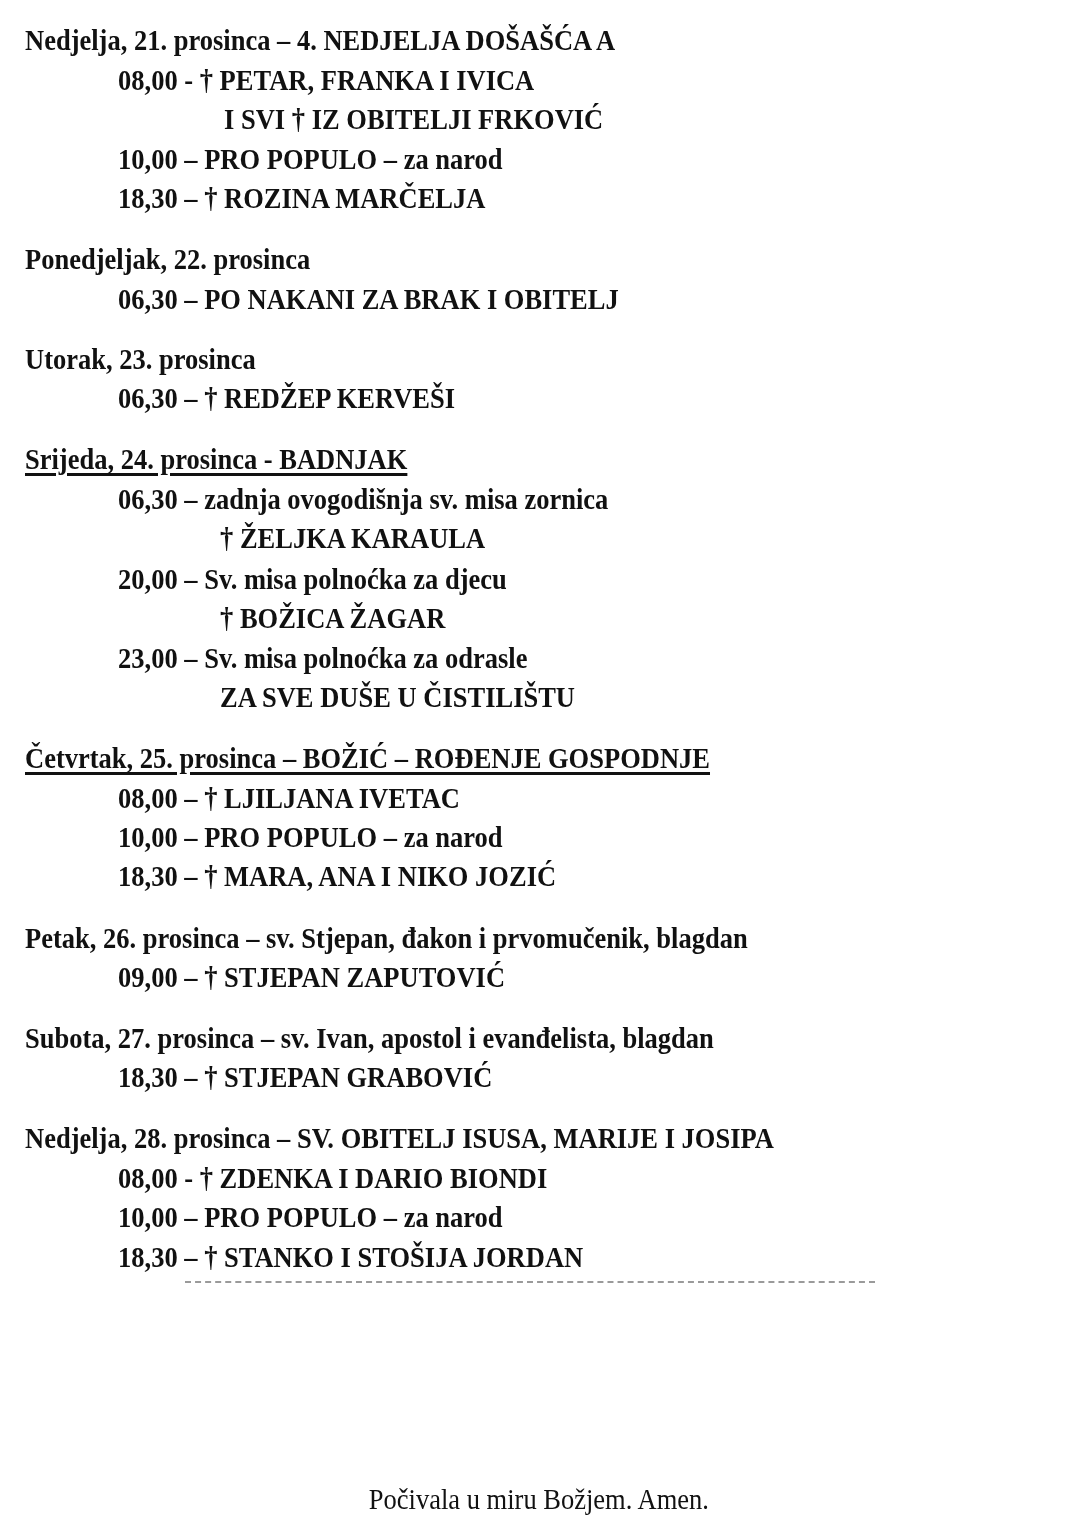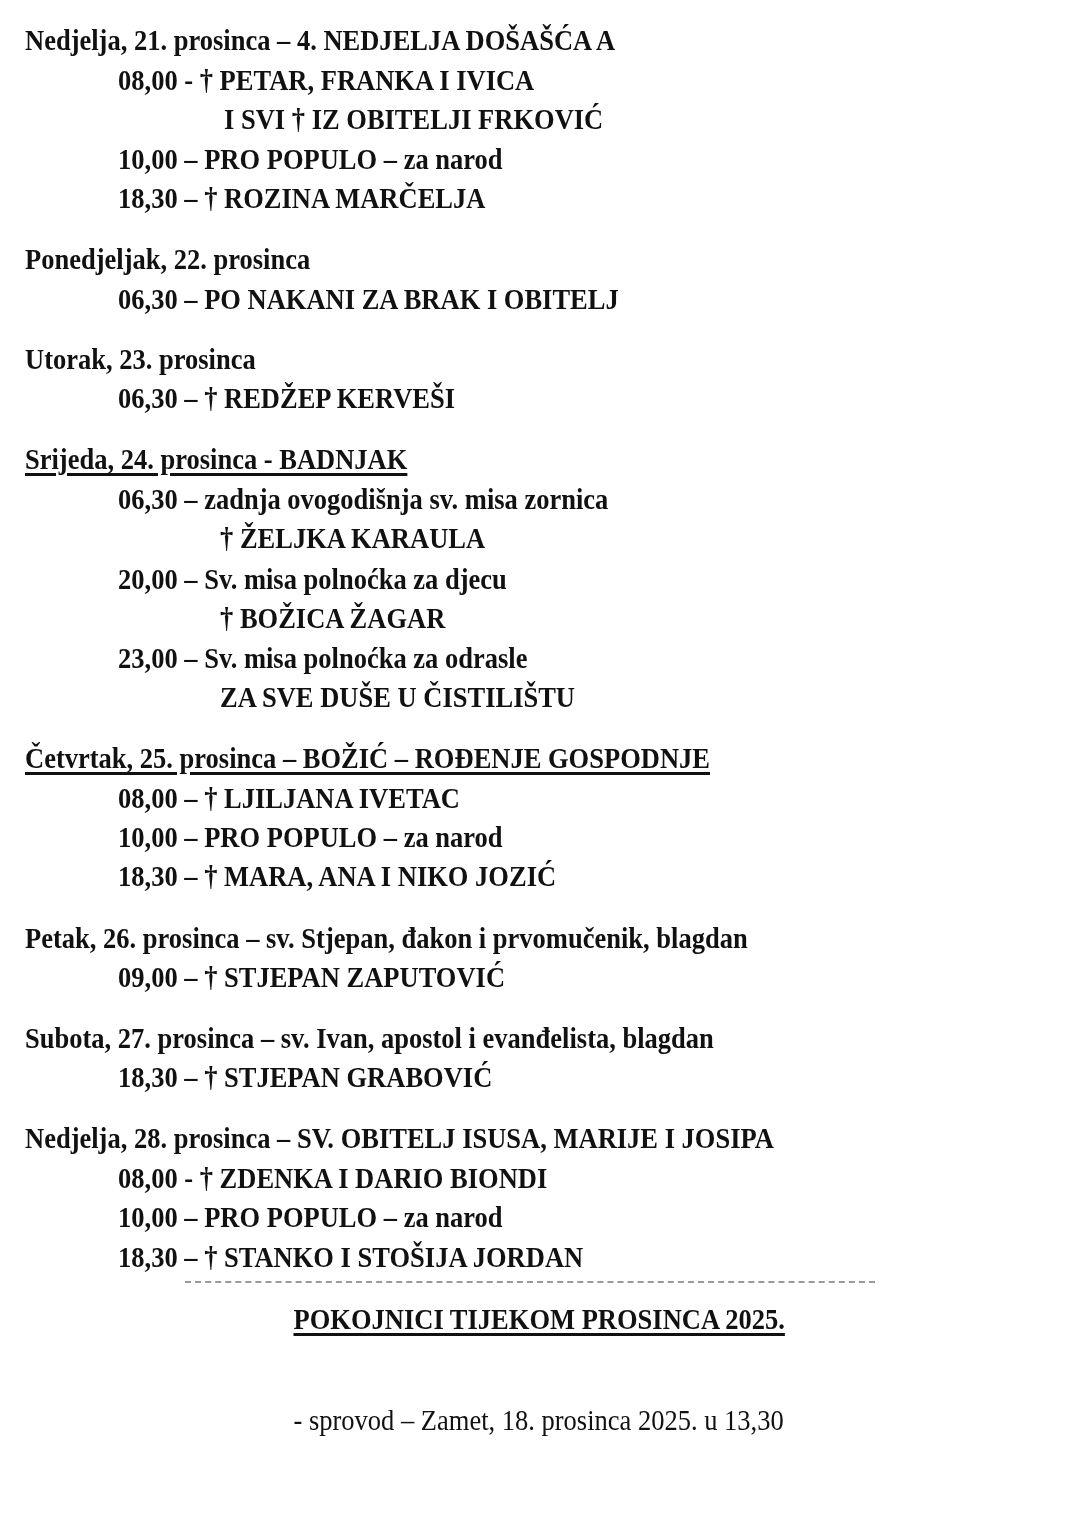--- a/index.html
+++ b/index.html
@@ -74,9 +74,6 @@
 
   <div class="sep"></div>
 
-  <div class="center" style="top:1295px">
-    <span class="inner b ul">POKOJNICI TIJEKOM PROSINCA 2025.</span>
-  </div>
   <div class="center" style="top:1396px">
     <span class="inner n">- sprovod – Zamet, 18. prosinca 2025. u 13,30</span>
   </div>

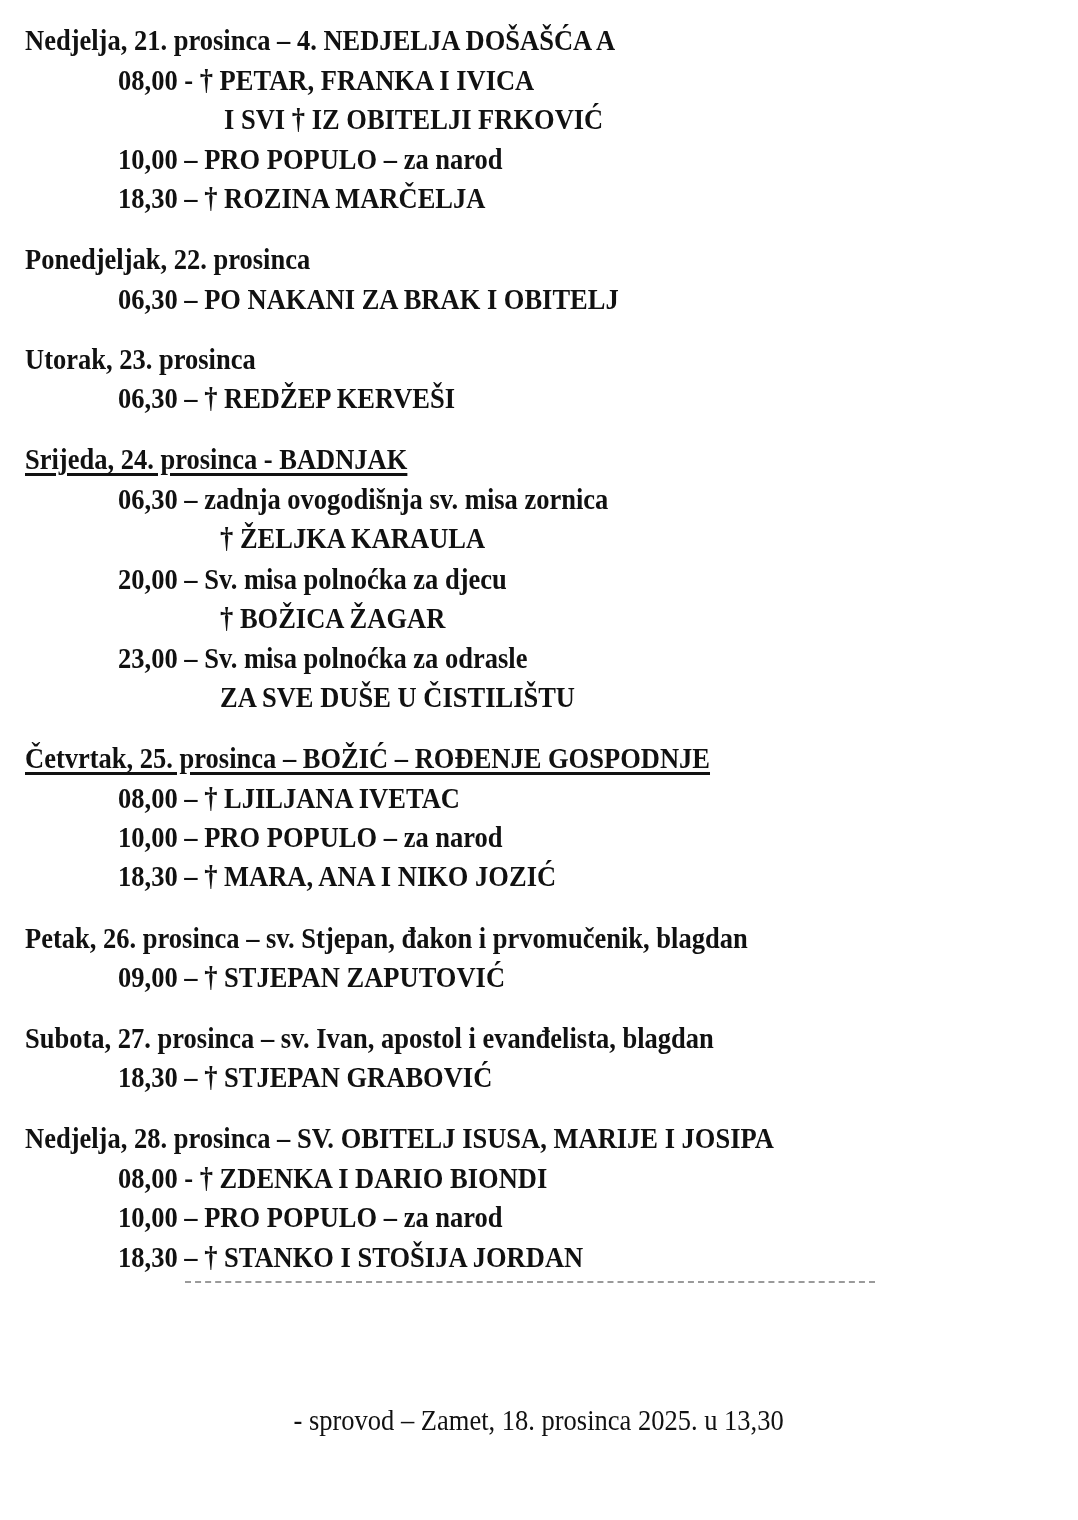--- a/index.html
+++ b/index.html
@@ -74,9 +74,6 @@
 
   <div class="sep"></div>
 
-  <div class="center" style="top:1396px">
-    <span class="inner n">- sprovod – Zamet, 18. prosinca 2025. u 13,30</span>
-  </div>
 
 </div>
 

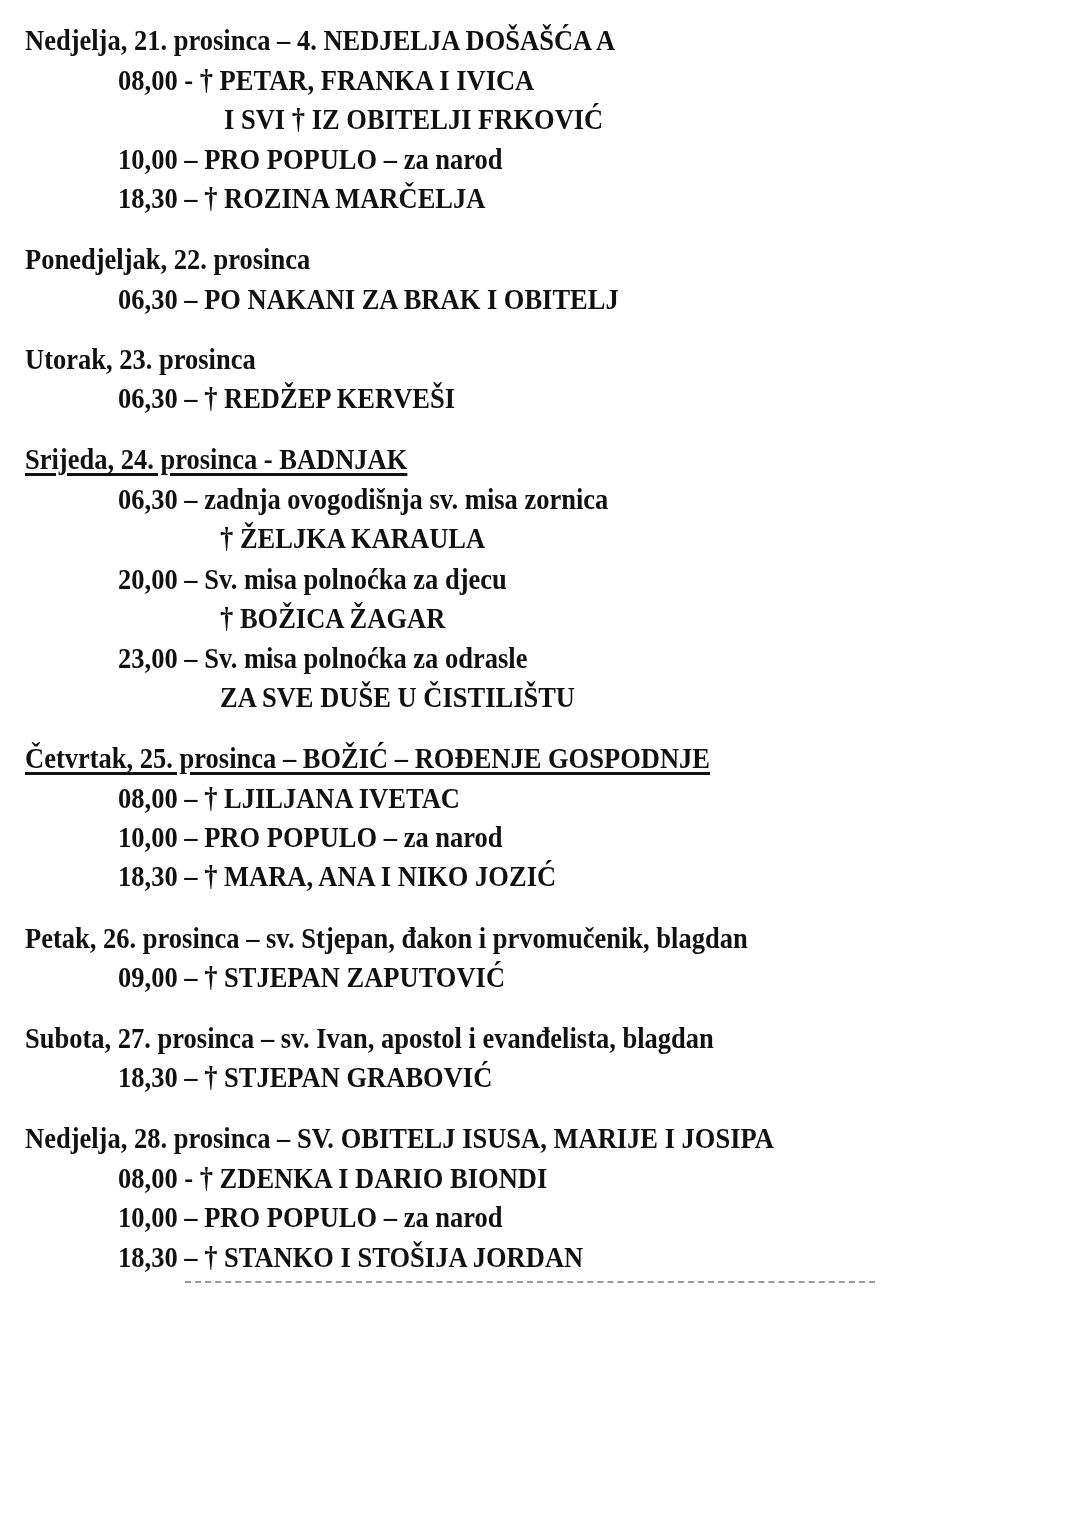--- a/index.html
+++ b/index.html
@@ -74,6 +74,9 @@
 
   <div class="sep"></div>
 
+  <div class="center" style="top:1475px">
+    <span class="inner n">Počivala u miru Božjem. Amen.</span>
+  </div>
 
 </div>
 

